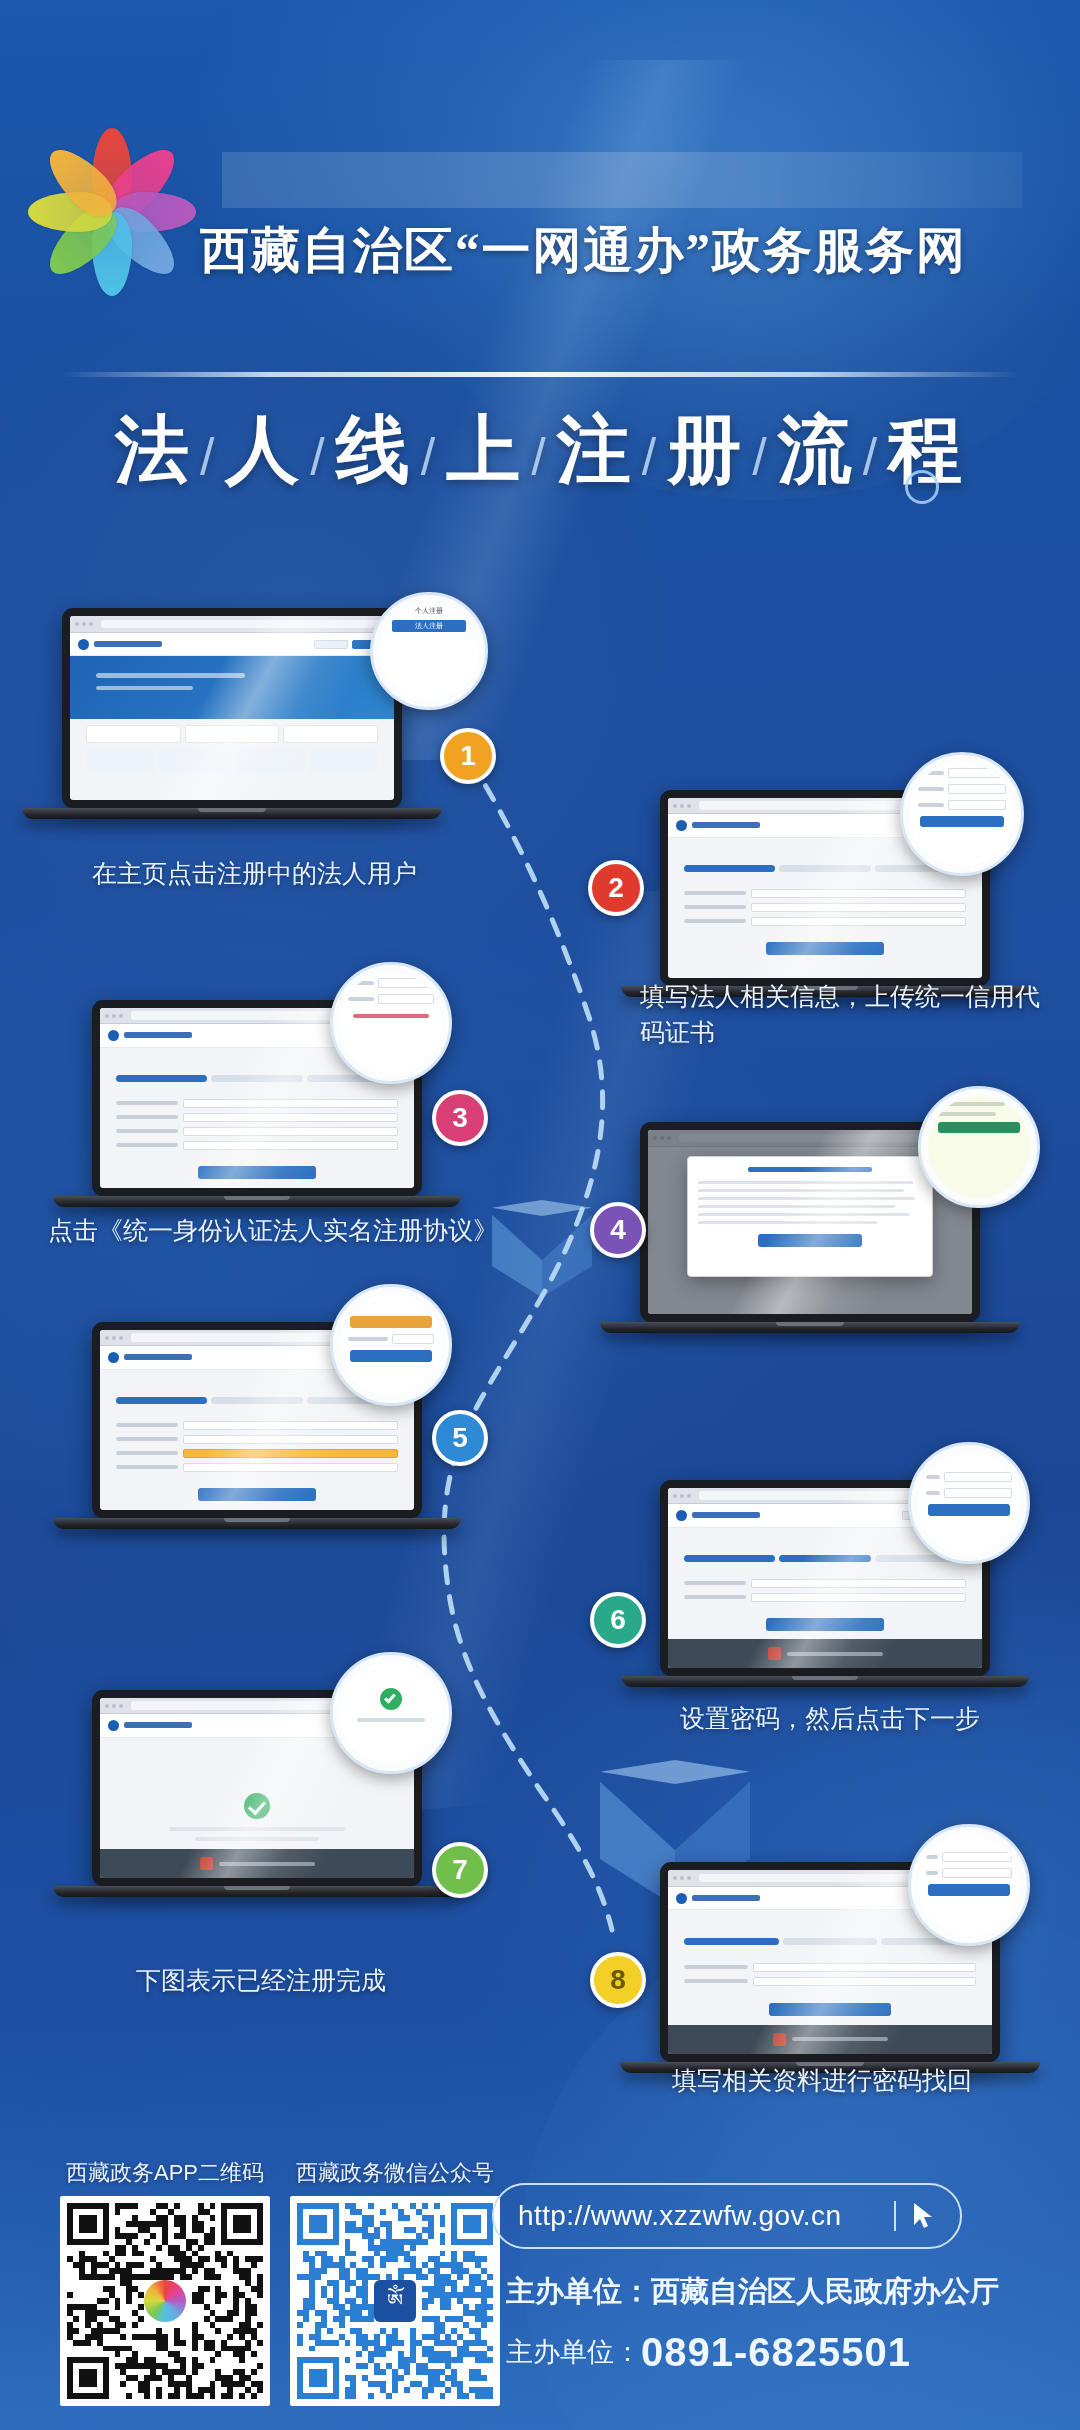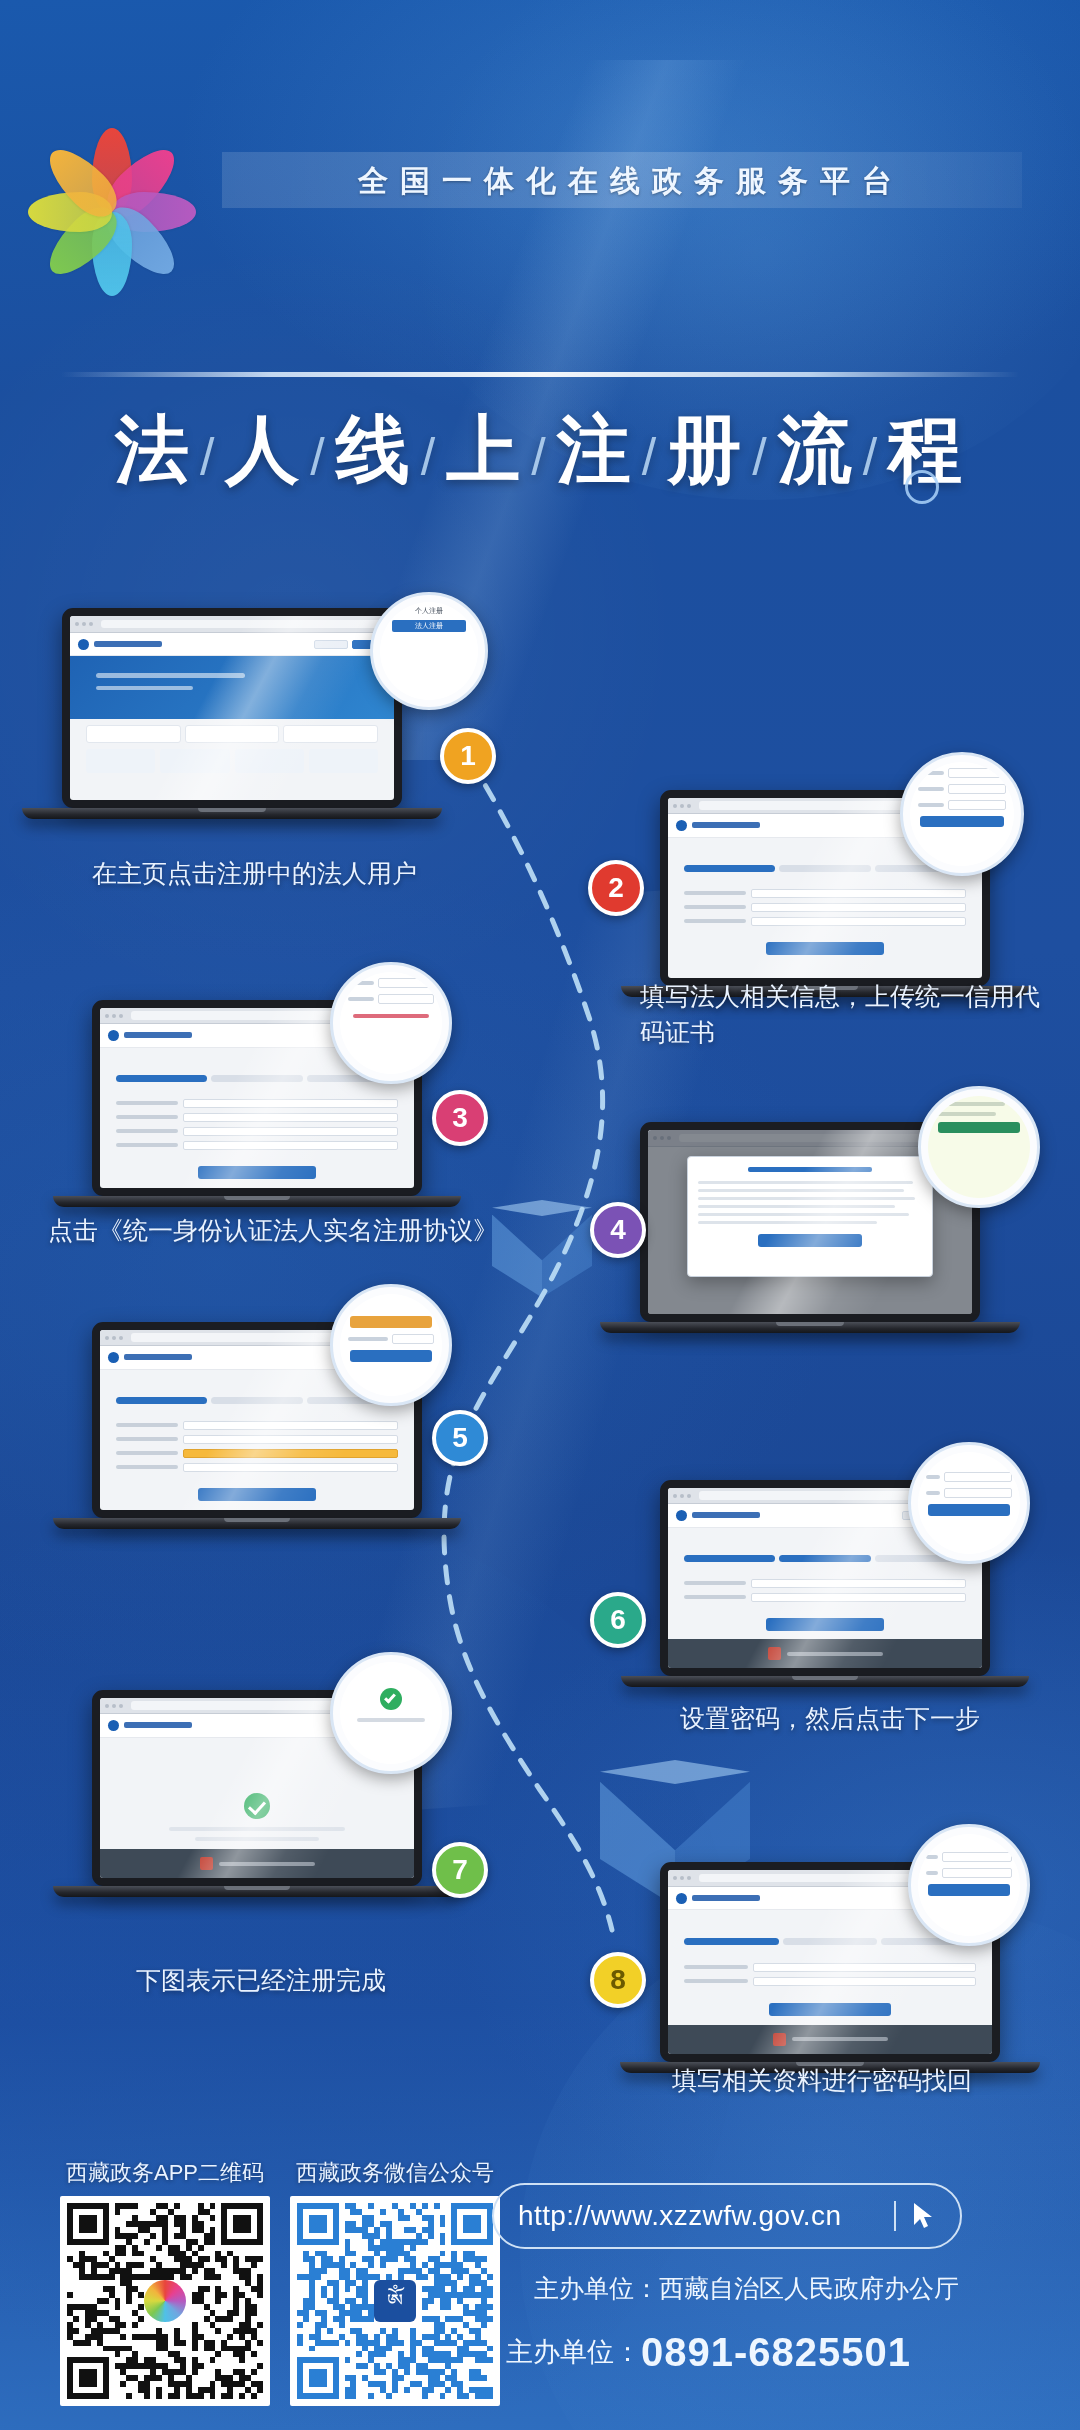--- a/index.html
+++ b/index.html
@@ -189,7 +189,6 @@
         <div class="petal" style="background: linear-gradient(rgb(242, 179, 61), rgba(242, 179, 61, 0.8)); transform: rotate(315deg);"></div>
       </div>
     <div class="bannerbar"></div>
-    <div class="banner-text">全国一体化在线政务服务平台</div>
   </div>
 
   <div class="divider"></div>

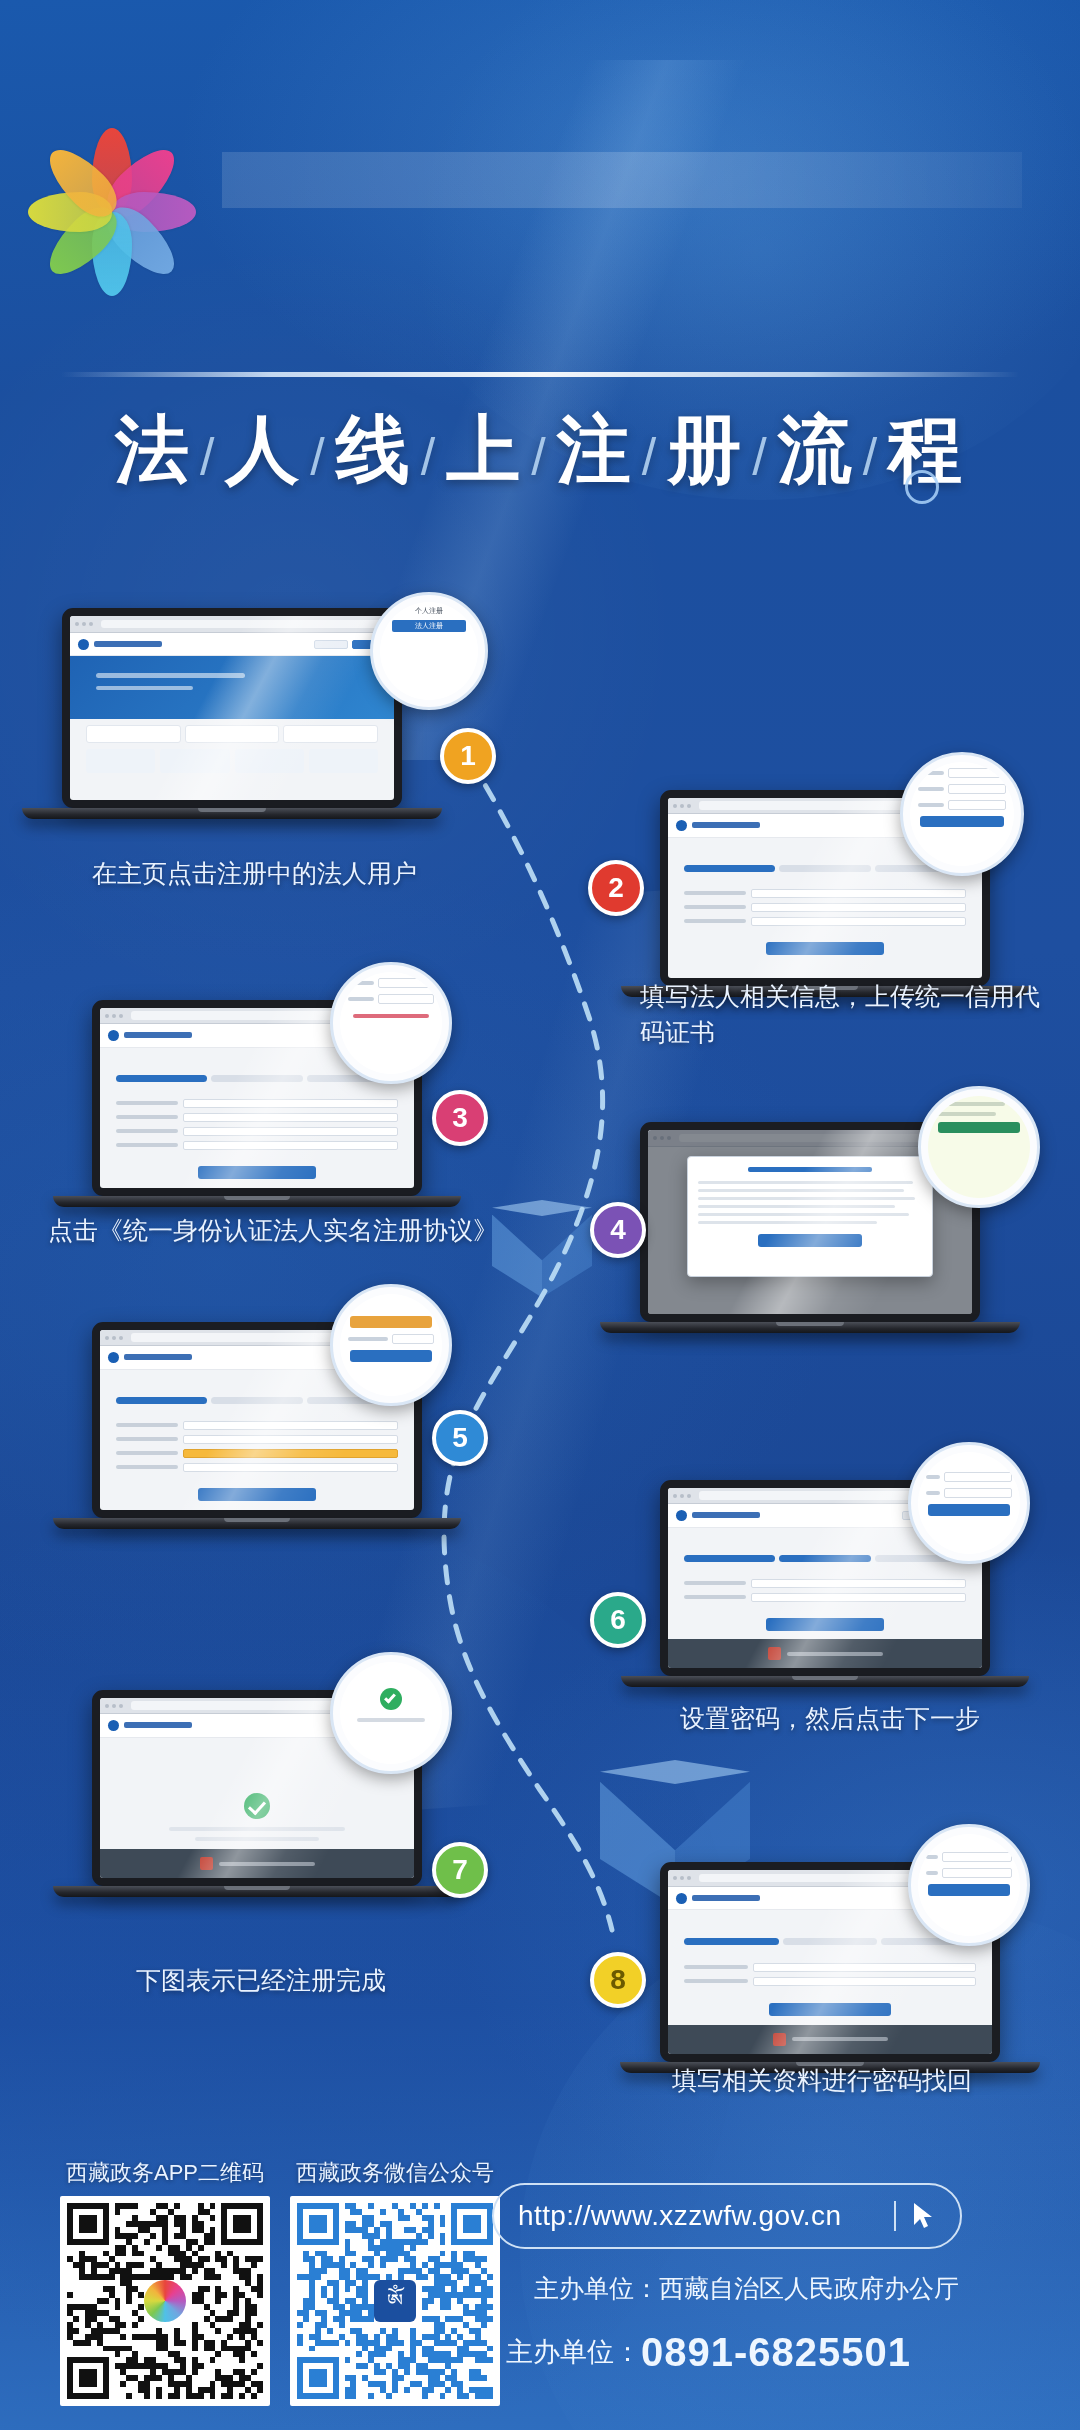--- a/index.html
+++ b/index.html
@@ -189,6 +189,7 @@
         <div class="petal" style="background: linear-gradient(rgb(242, 179, 61), rgba(242, 179, 61, 0.8)); transform: rotate(315deg);"></div>
       </div>
     <div class="bannerbar"></div>
+    <div class="site-title">西藏自治区“一网通办”政务服务网</div>
   </div>
 
   <div class="divider"></div>

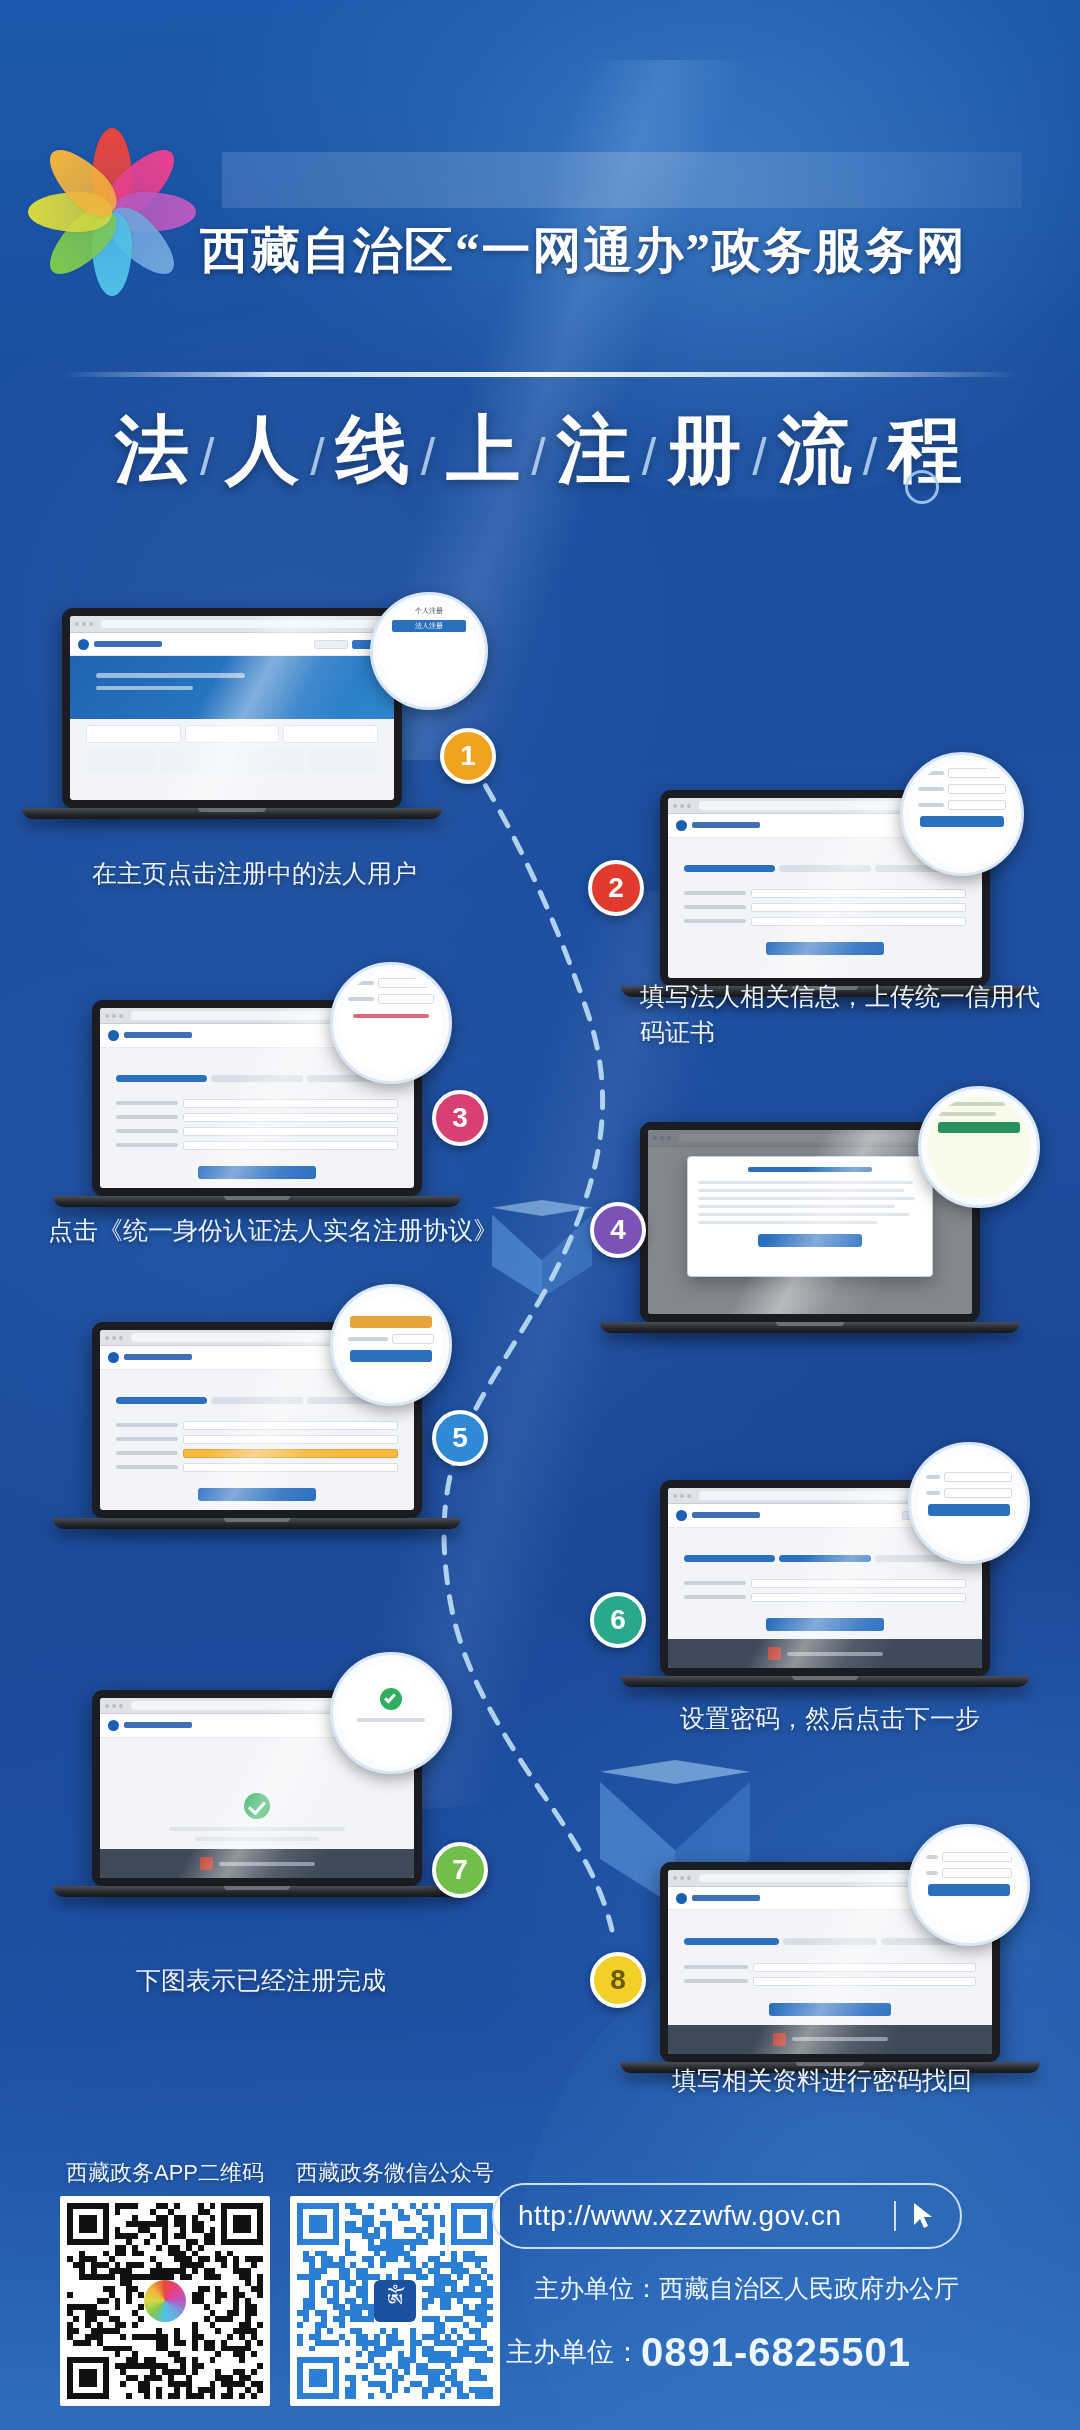--- a/index.html
+++ b/index.html
@@ -161,7 +161,7 @@
   .urltext{flex:1;color:#ffffff;font-size:28px;letter-spacing:.4px;white-space:nowrap;}
   .urlsep{width:2px;height:30px;background:#cfe1f5;margin:0 14px;}
   .ftline{position:absolute;color:#eef6ff;white-space:nowrap;}
-  .ftline.a{left:534px;top:2272px;font-size:25px;}
+  .ftline.a{left:506px;top:2272px;font-size:29px;font-weight:bold;}
   .ftline.b{left:506px;top:2330px;font-size:27px;}
   .ftline.b .num{font-size:40px;font-weight:600;letter-spacing:1px;vertical-align:-5px;}
 </style>

